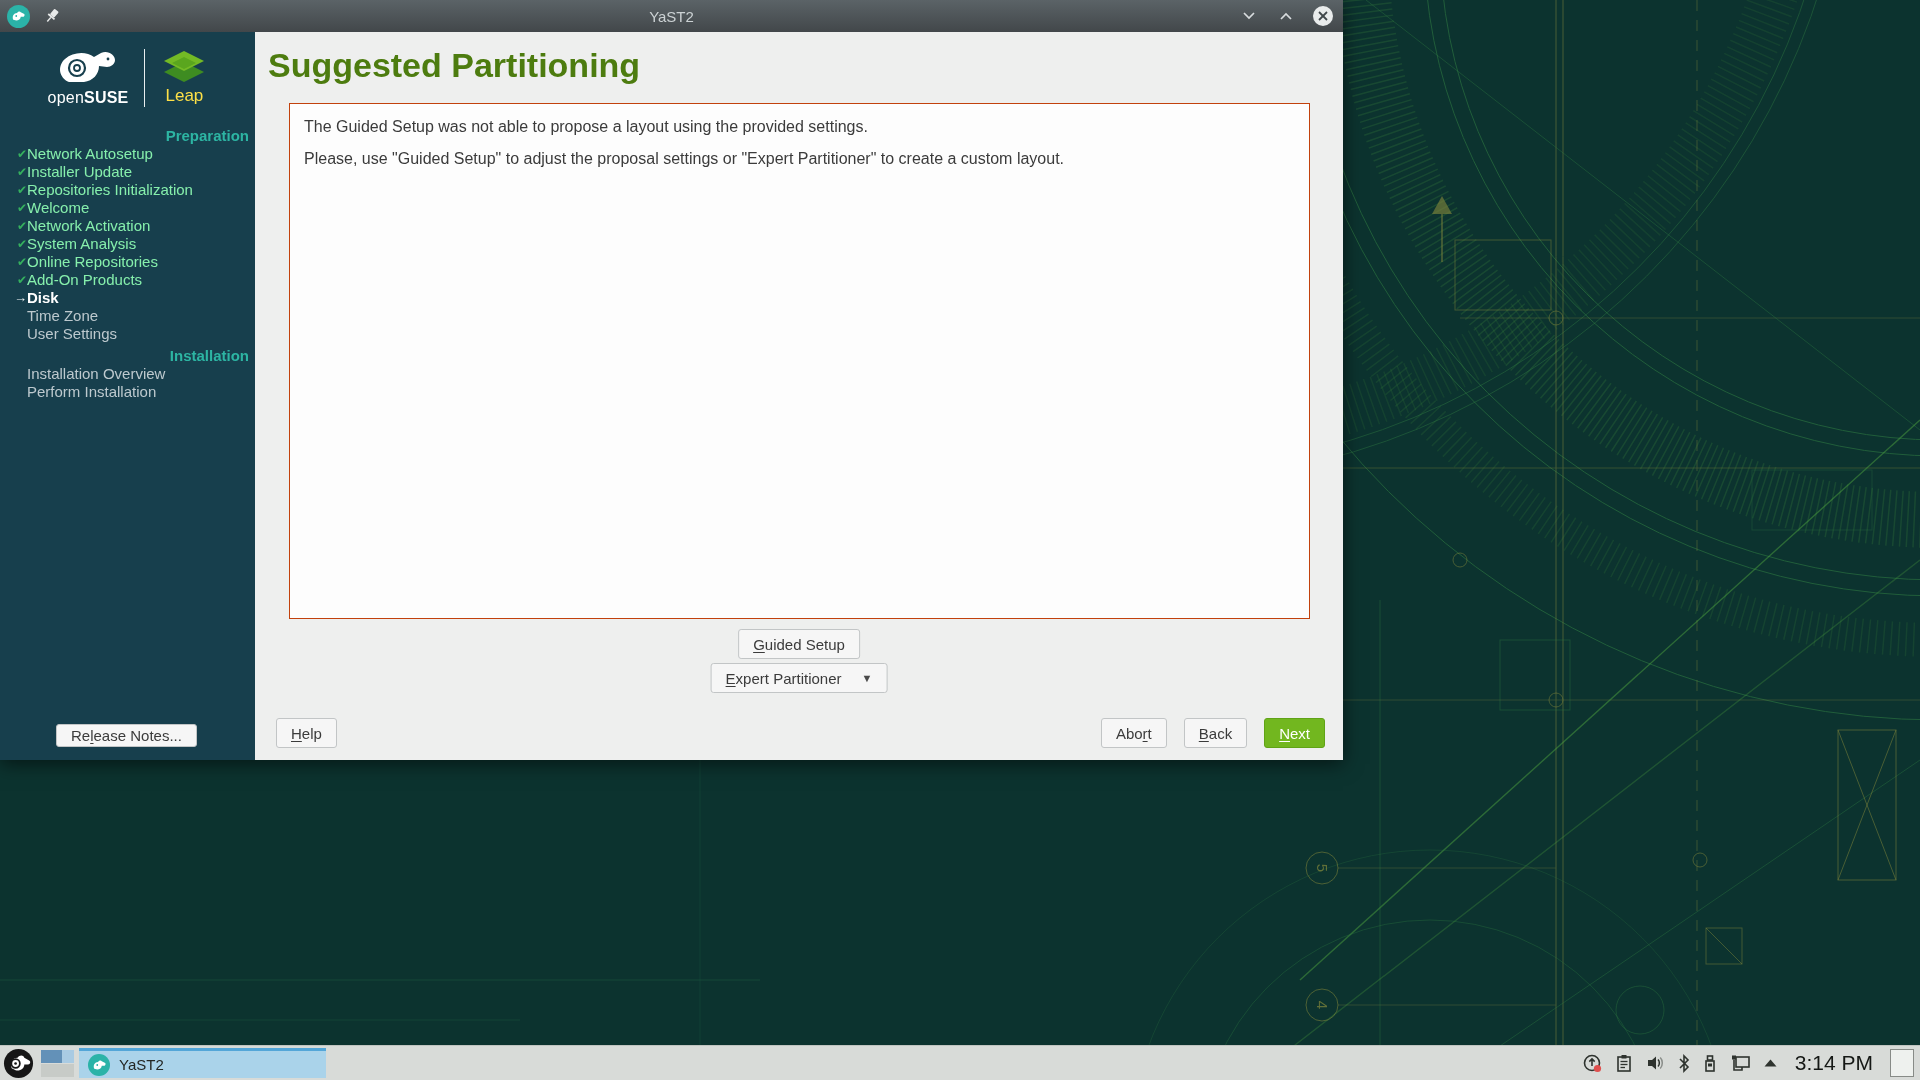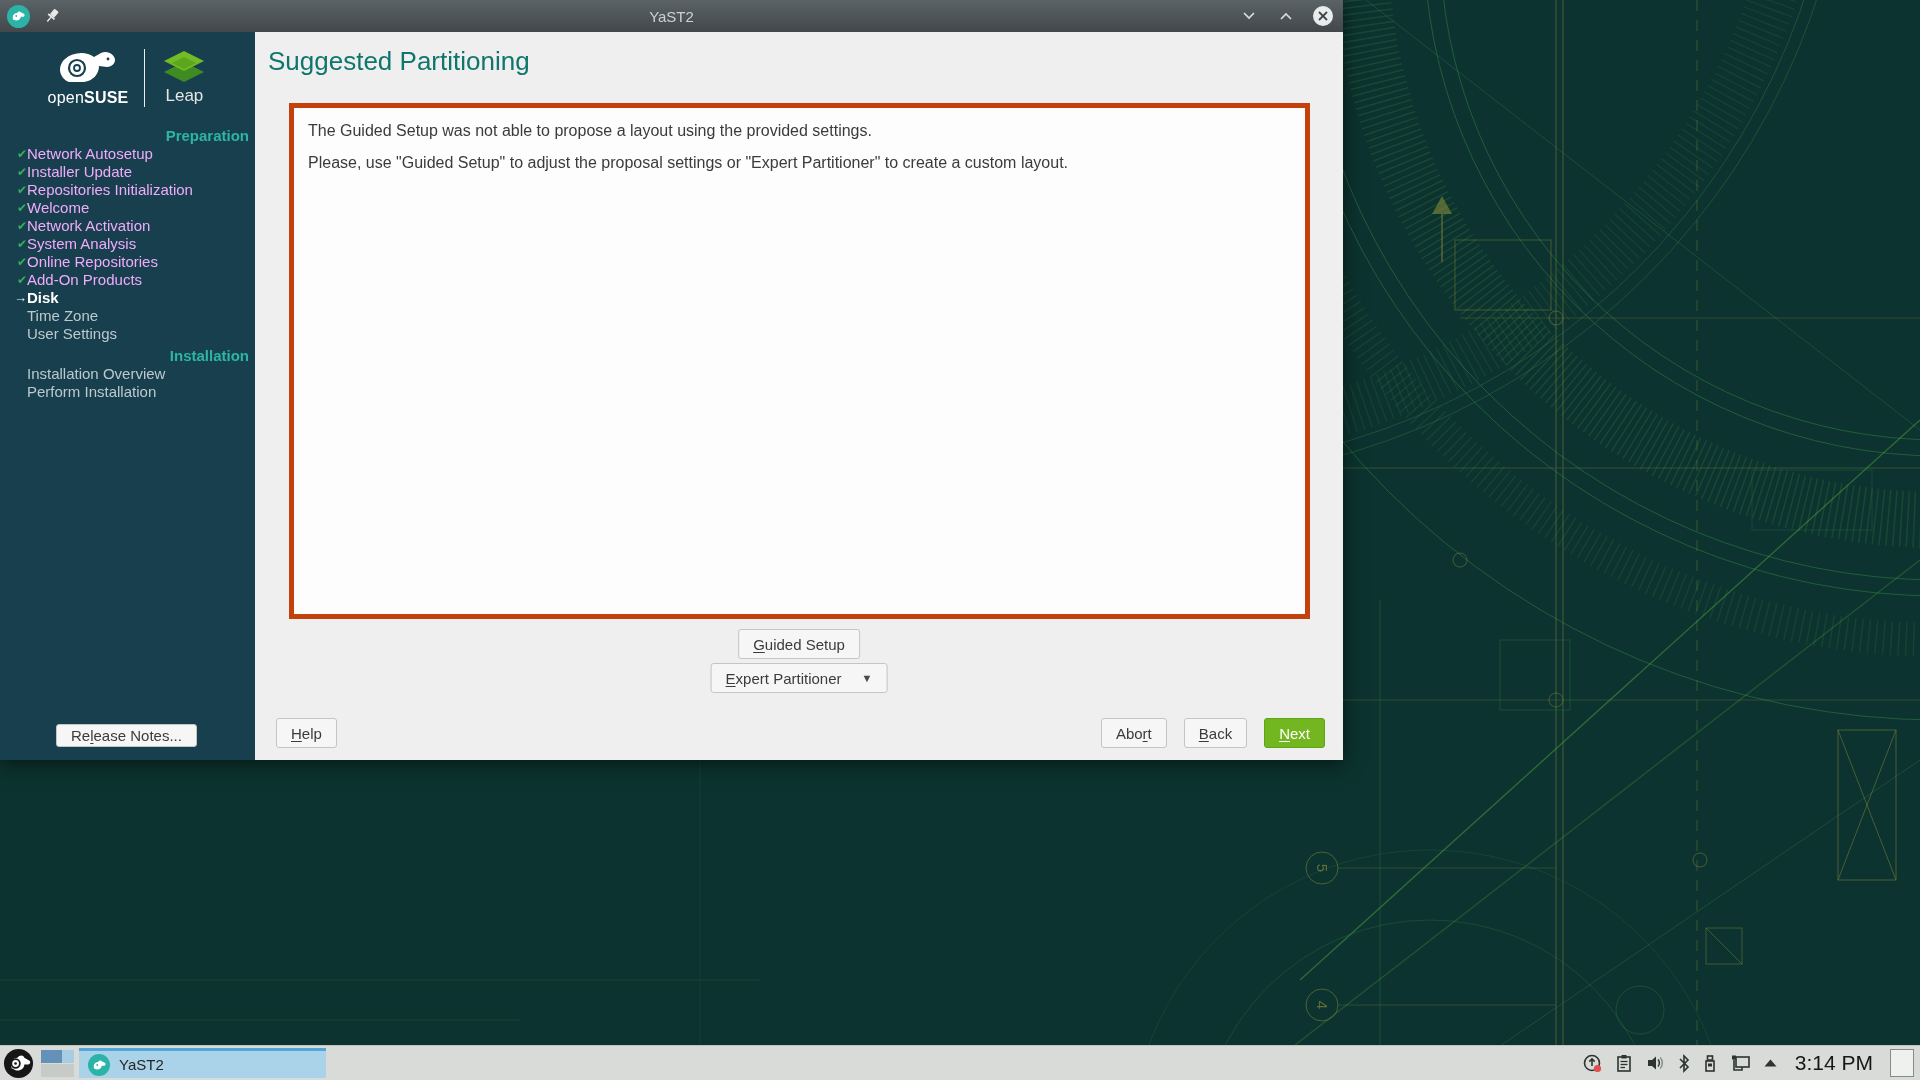--- a/index.html
+++ b/index.html
@@ -47,7 +47,7 @@
 
   
   .main{flex:1;background:#eeefee;position:relative;}
-  .heading{position:absolute;left:13px;top:14px;font-size:26px;font-weight:normal;color:#0f766e;}
+  .heading{position:absolute;left:13px;top:14px;font-size:34px;font-weight:bold;color:#4d7c0f;}
   .msgbox{position:absolute;left:34px;right:33px;top:71px;height:516px;background:#fdfdfd;
     border:5px solid #c2410c;box-sizing:border-box;padding:12px 14px;font-size:16px;color:#3b3b3b;}
   .msgbox p{margin:0 0 10px 0;line-height:22px;}

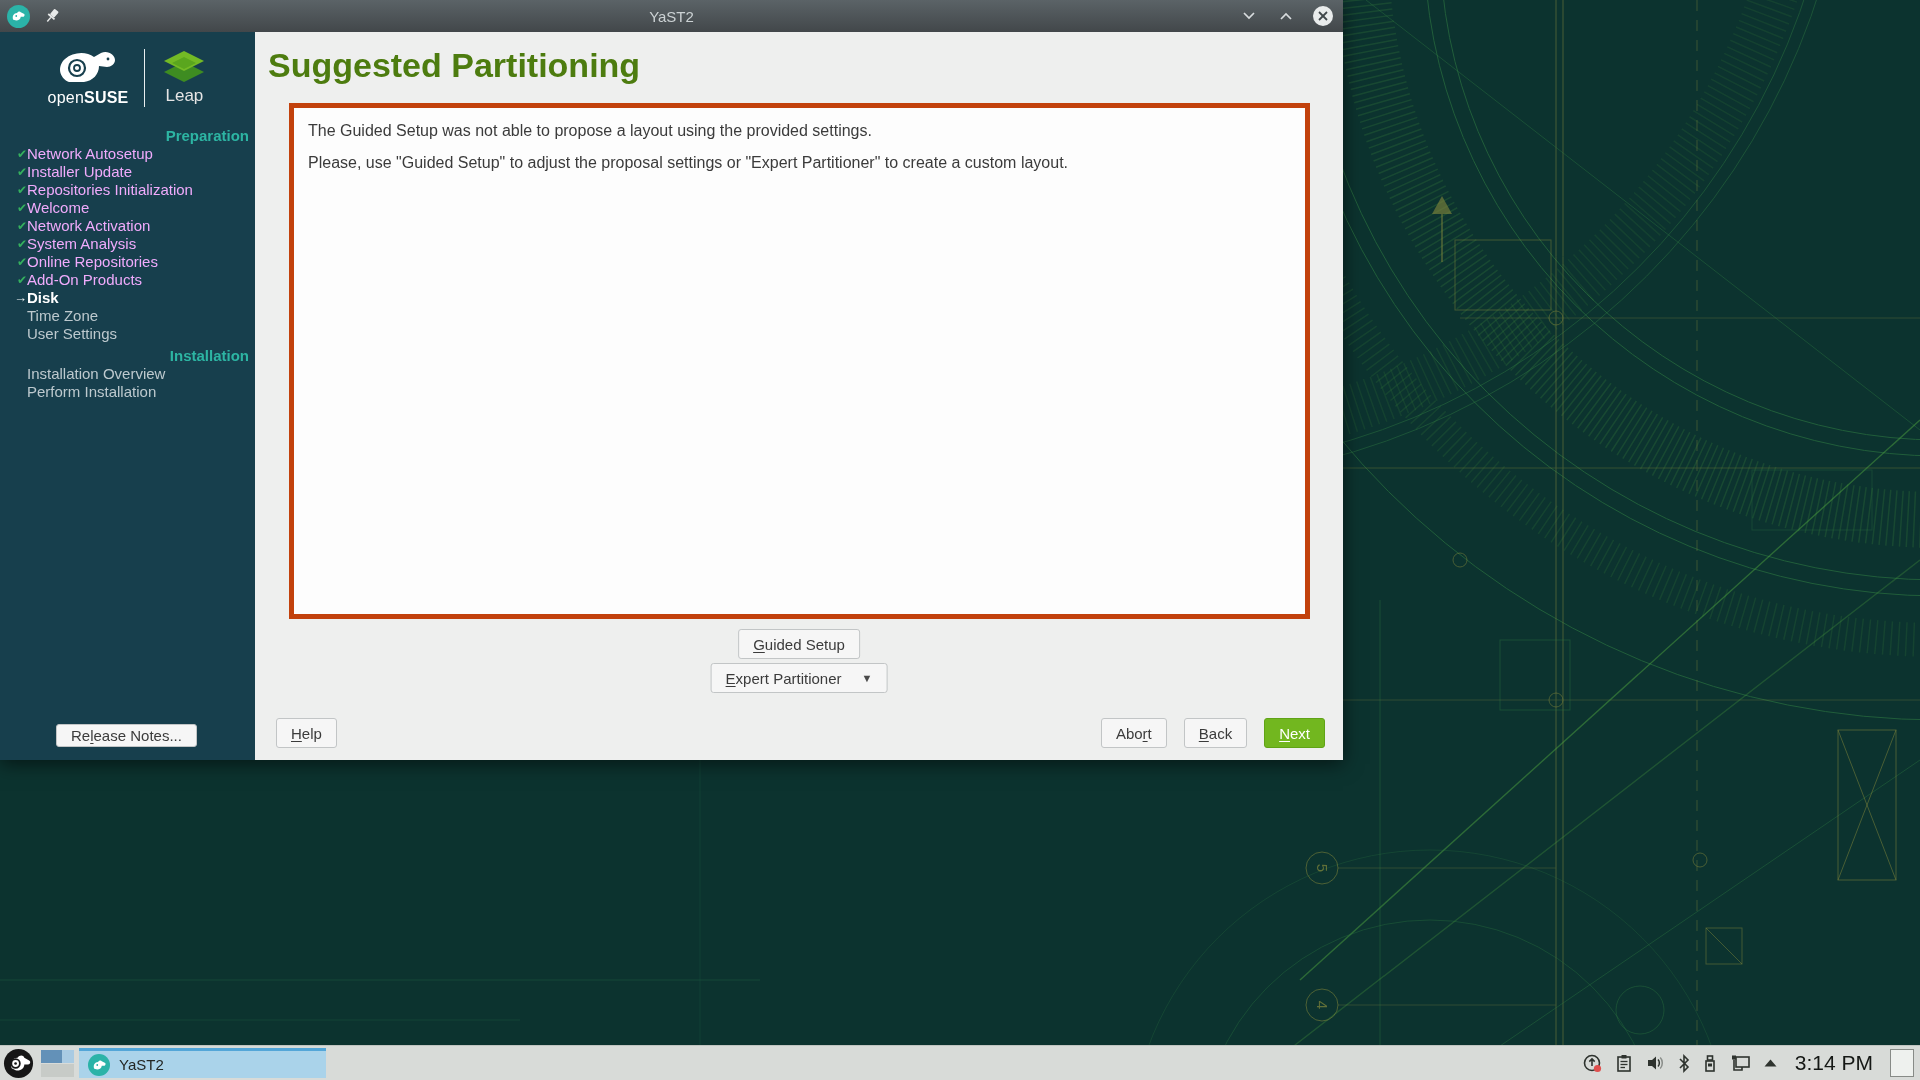--- a/index.html
+++ b/index.html
@@ -27,7 +27,7 @@
   .brand-osuse-text{color:#fff;font-size:16px;letter-spacing:.2px;}
   .brand-osuse-text b{font-weight:bold;}
   .brand-divider{width:1px;height:58px;background:#e8eef0;}
-  .brand-leap-text{color:#e5e5e5;font-size:17px;}
+  .brand-leap-text{color:#fde047;font-size:17px;}
 
   .steps{padding:10px 6px 0 12px;font-size:15px;text-align:right;}
   .step-section-title{color:#2db5a3;font-weight:bold;height:18px;line-height:18px;margin-top:4px;}

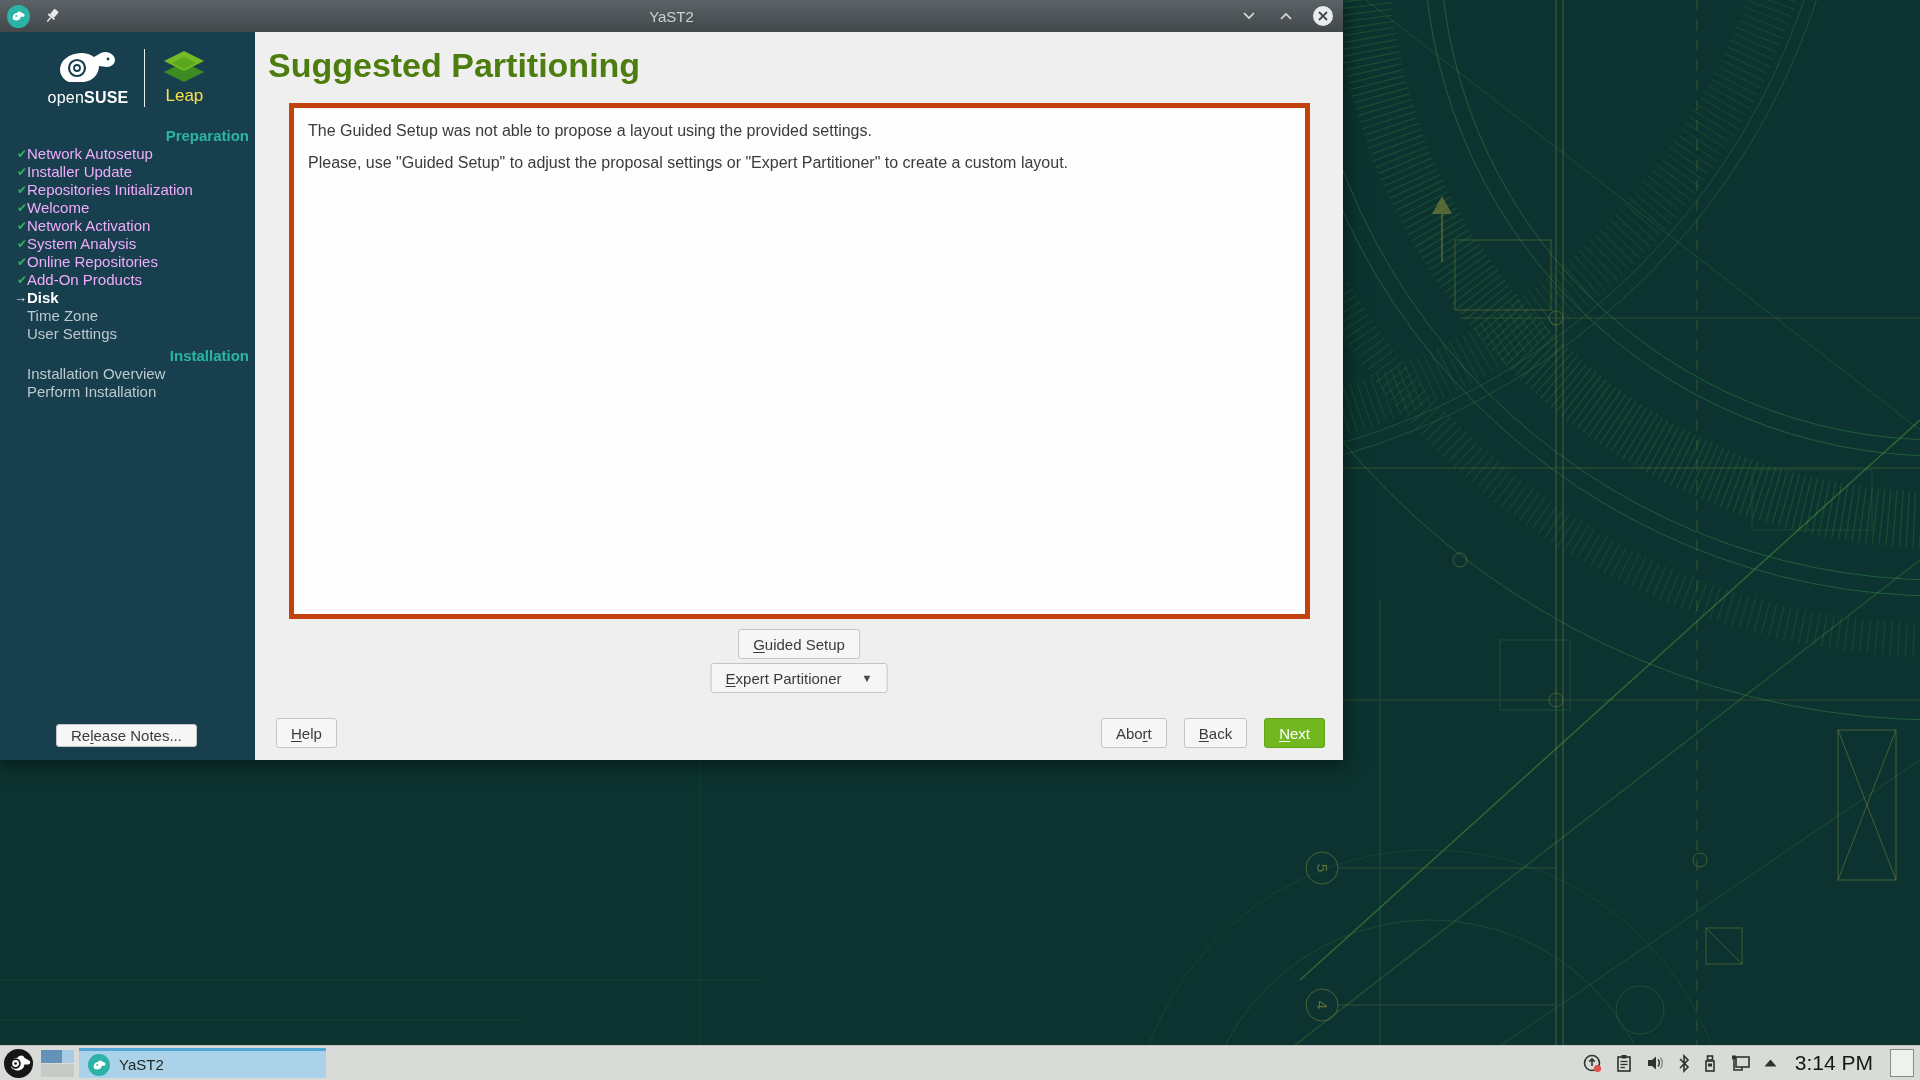--- a/index.html
+++ b/index.html
@@ -49,7 +49,7 @@
   .main{flex:1;background:#eeefee;position:relative;}
   .heading{position:absolute;left:13px;top:14px;font-size:34px;font-weight:bold;color:#4d7c0f;}
   .msgbox{position:absolute;left:34px;right:33px;top:71px;height:516px;background:#fdfdfd;
-    border:5px solid #c2410c;box-sizing:border-box;padding:12px 14px;font-size:16px;color:#3b3b3b;}
+    border:1px solid #c2410c;box-sizing:border-box;padding:12px 14px;font-size:16px;color:#3b3b3b;}
   .msgbox p{margin:0 0 10px 0;line-height:22px;}
   .guided-btn{position:absolute;top:597px;left:50%;transform:translateX(-50%);}
   .expert-btn{position:absolute;top:631px;left:50%;transform:translateX(-50%);gap:20px;}

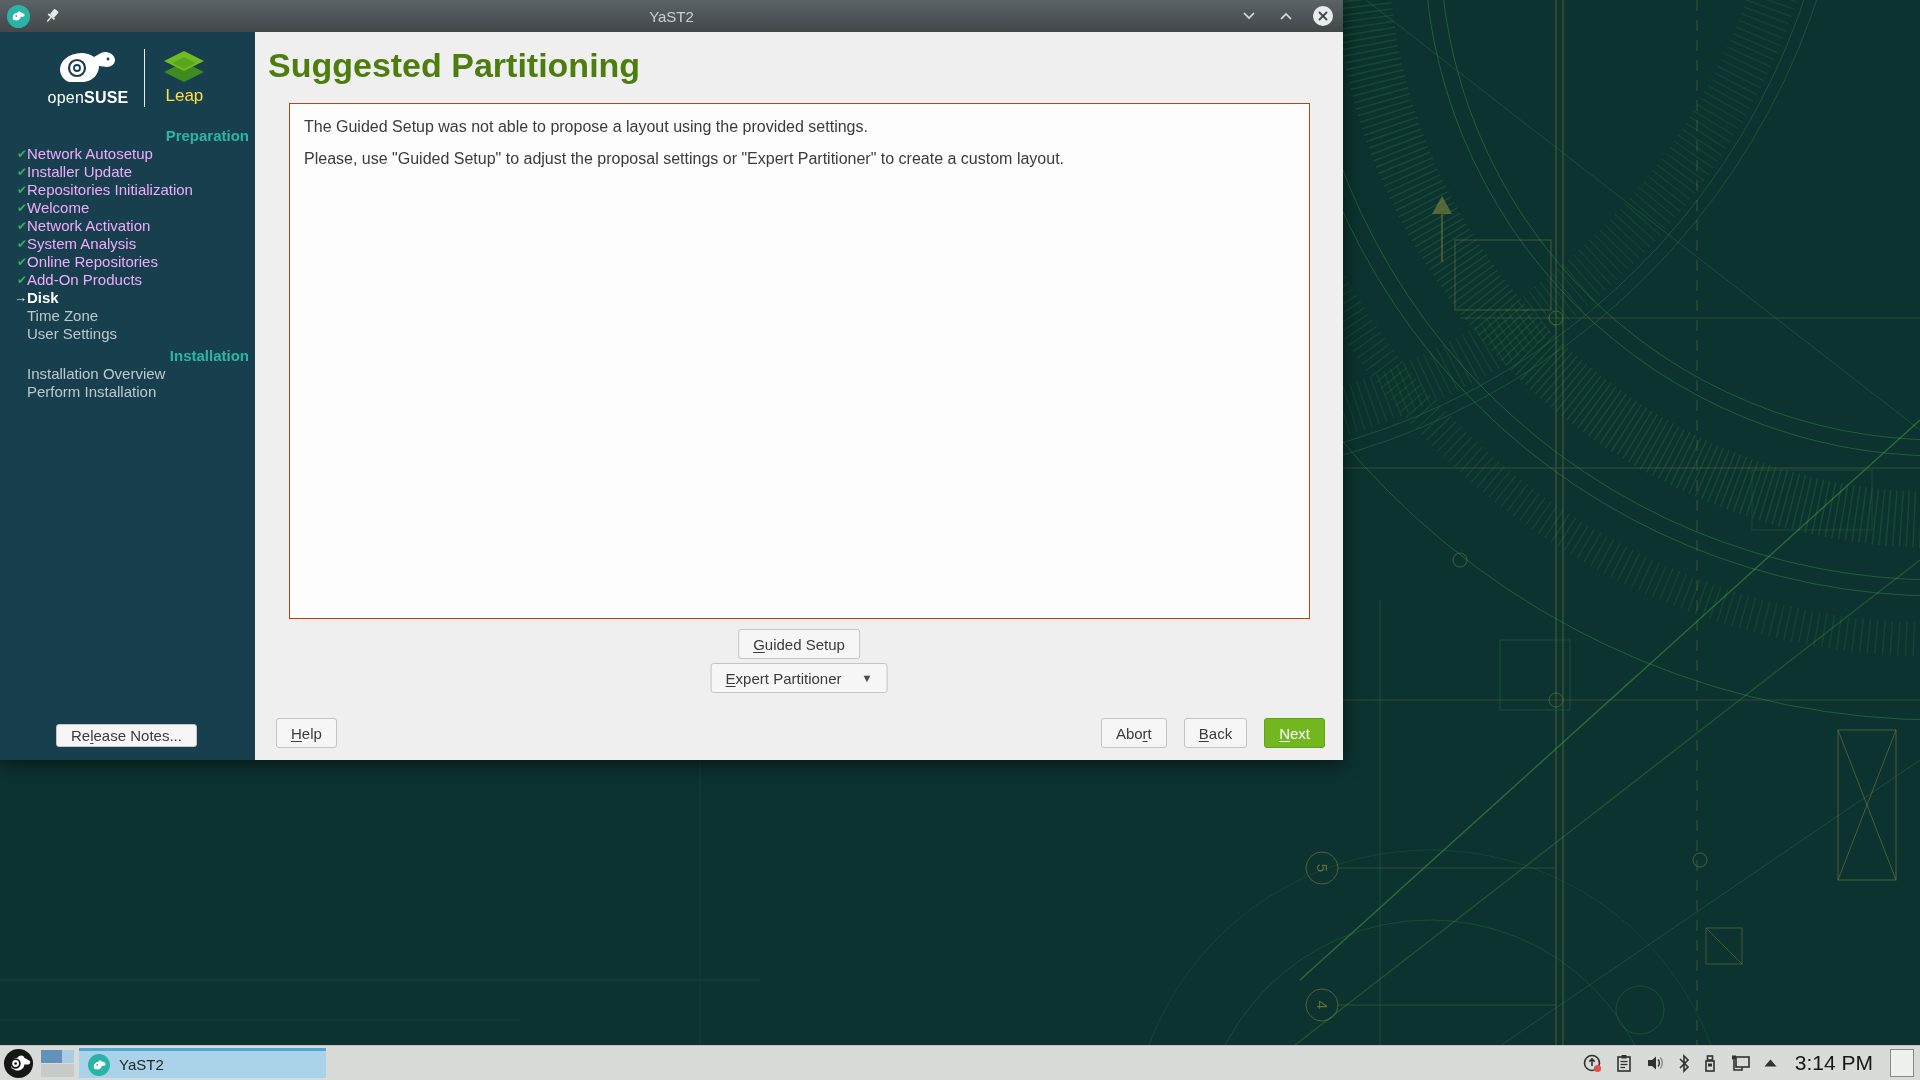--- a/index.html
+++ b/index.html
@@ -34,7 +34,7 @@
   .step{display:flex;align-items:center;height:18px;line-height:18px;}
   .step .mark{width:15px;flex:0 0 15px;font-size:12px;color:#35b05e;}
   .step.current .mark{color:#eef3f4;font-size:13px;}
-  .step .lab{color:#f0abfc;white-space:nowrap;}
+  .step .lab{color:#86efac;white-space:nowrap;}
   .step.todo .lab{color:#bdc9ce;}
   .step.current .lab{color:#ffffff;font-weight:bold;}
 

